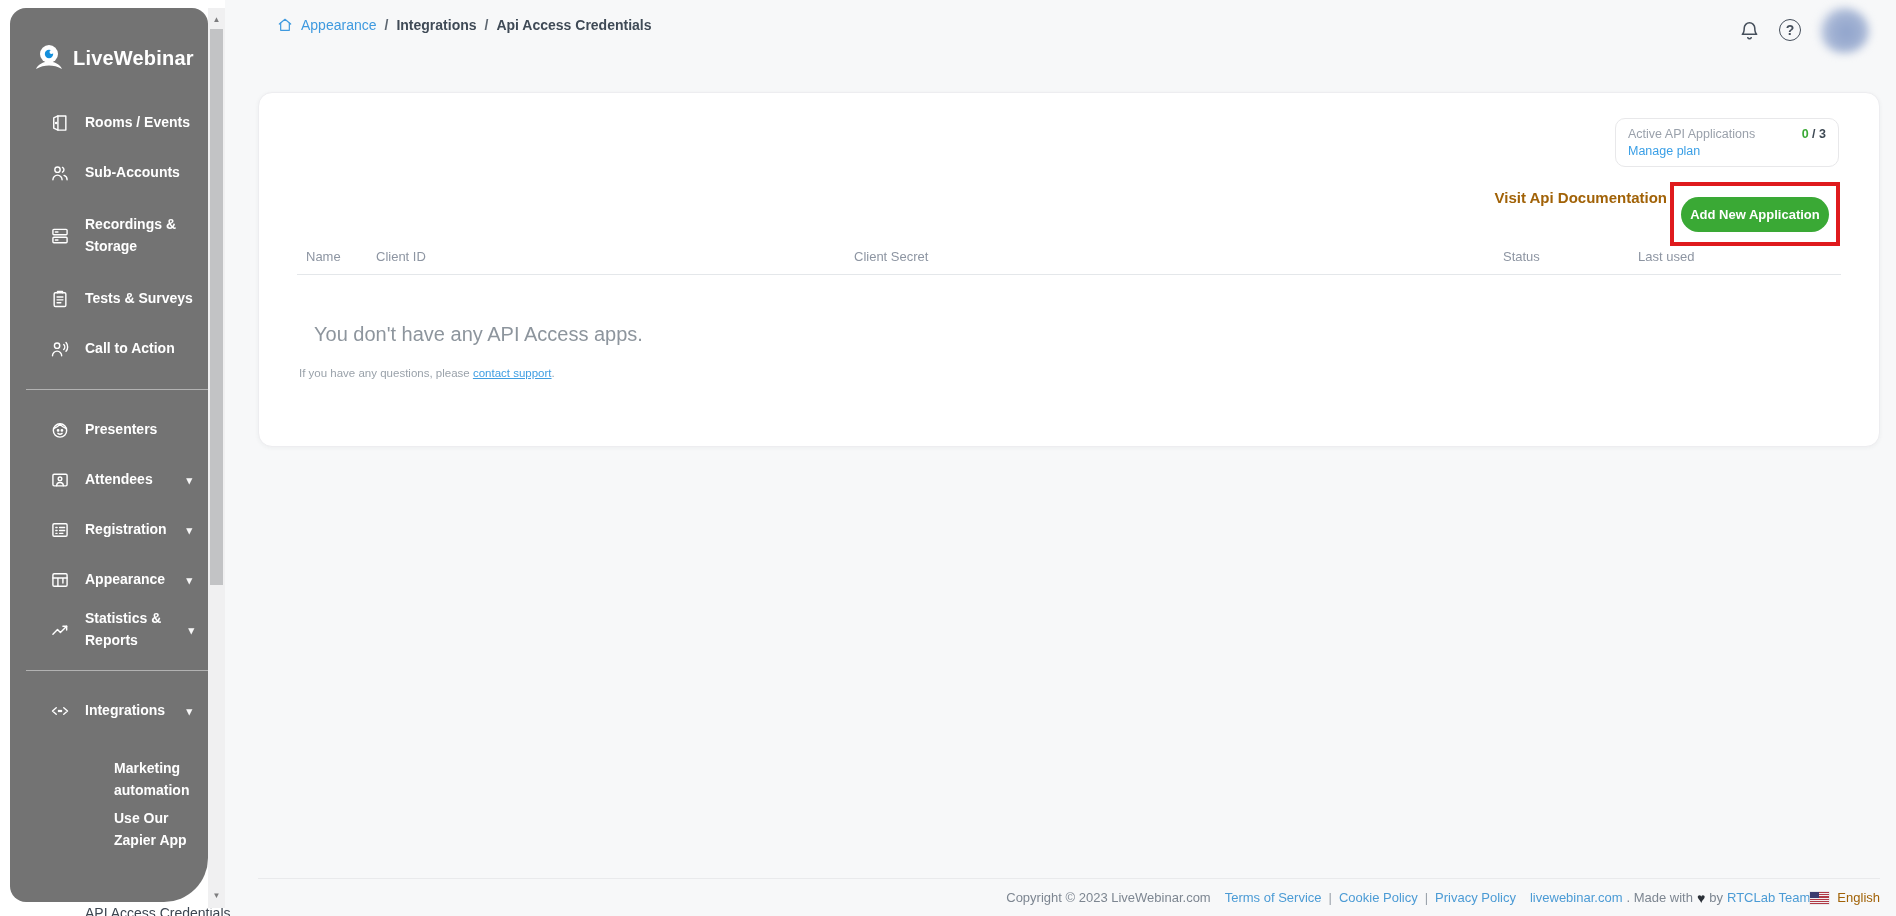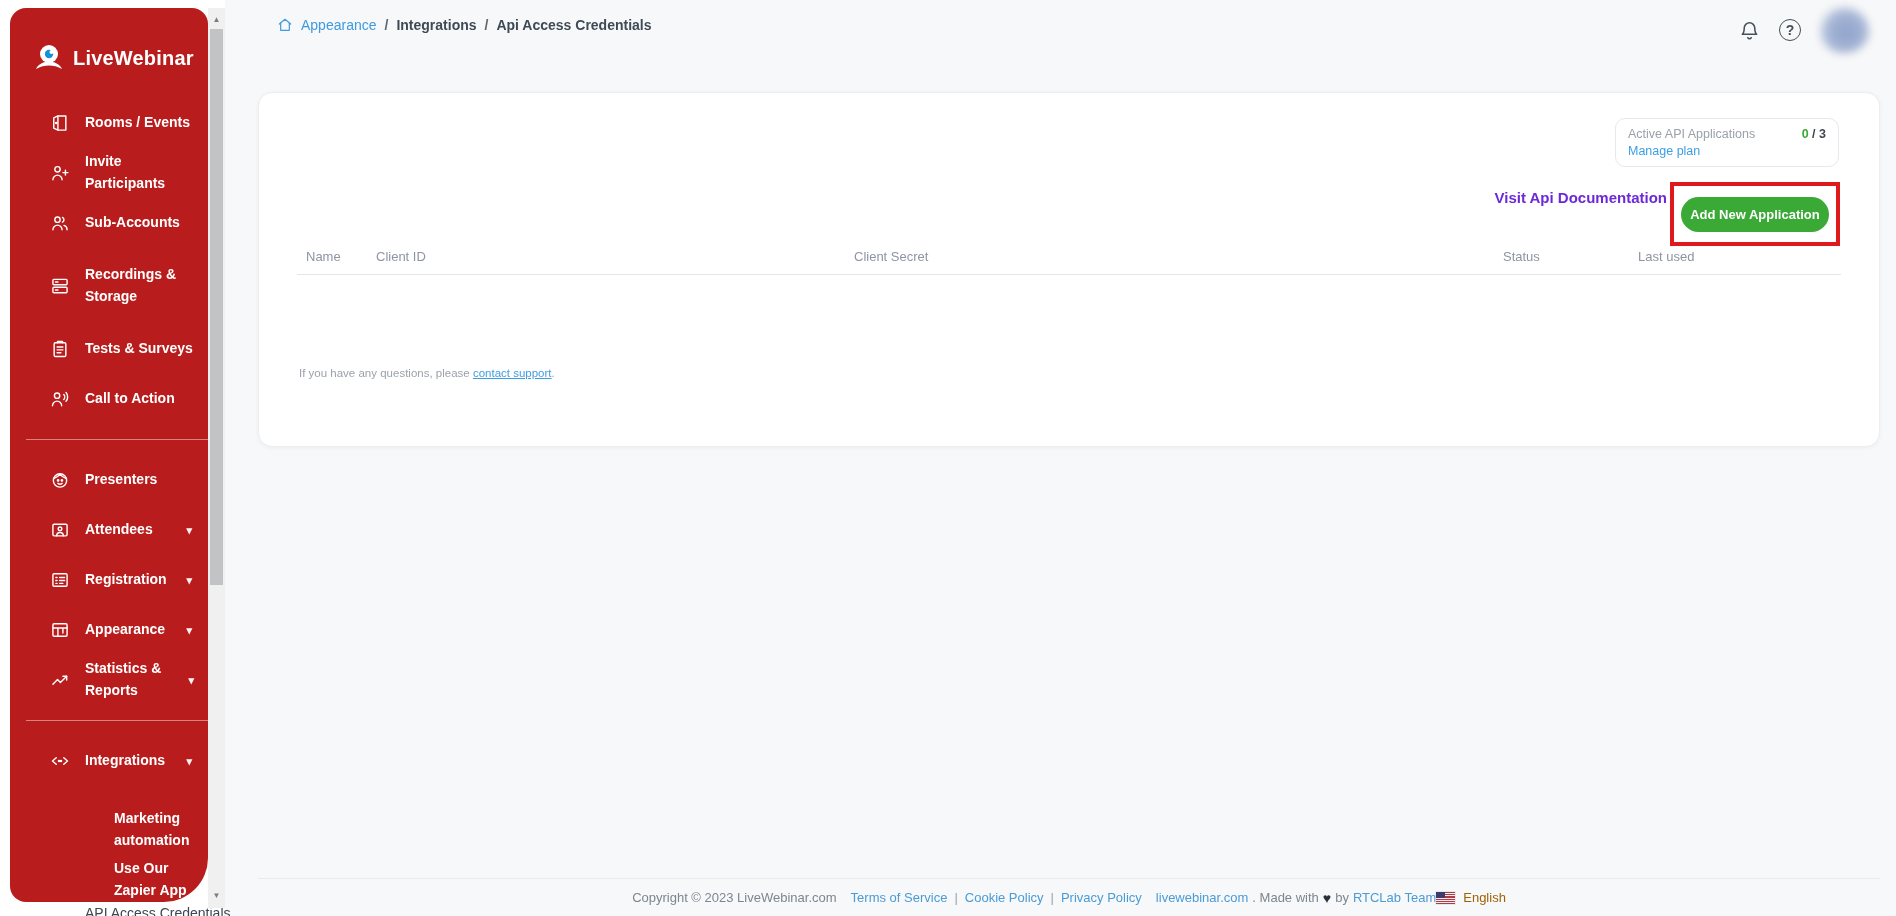--- a/index.html
+++ b/index.html
@@ -8,7 +8,7 @@
 
   
   .sidebar-panel { position:absolute; left:10px; top:8px; width:198px; height:894px;
-    background:#b91c1c; border-radius:16px 16px 44px 16px; color:#fff; z-index:2; }
+    background:#737373; border-radius:16px 16px 44px 16px; color:#fff; z-index:2; }
   .logo-row { display:flex; align-items:center; gap:9px; padding:22px 0 0 20px; height:78px; }
   .logo-row svg { width:34px; height:30px; }
   .logo-text { font-size:20px; font-weight:700; letter-spacing:.2px; }

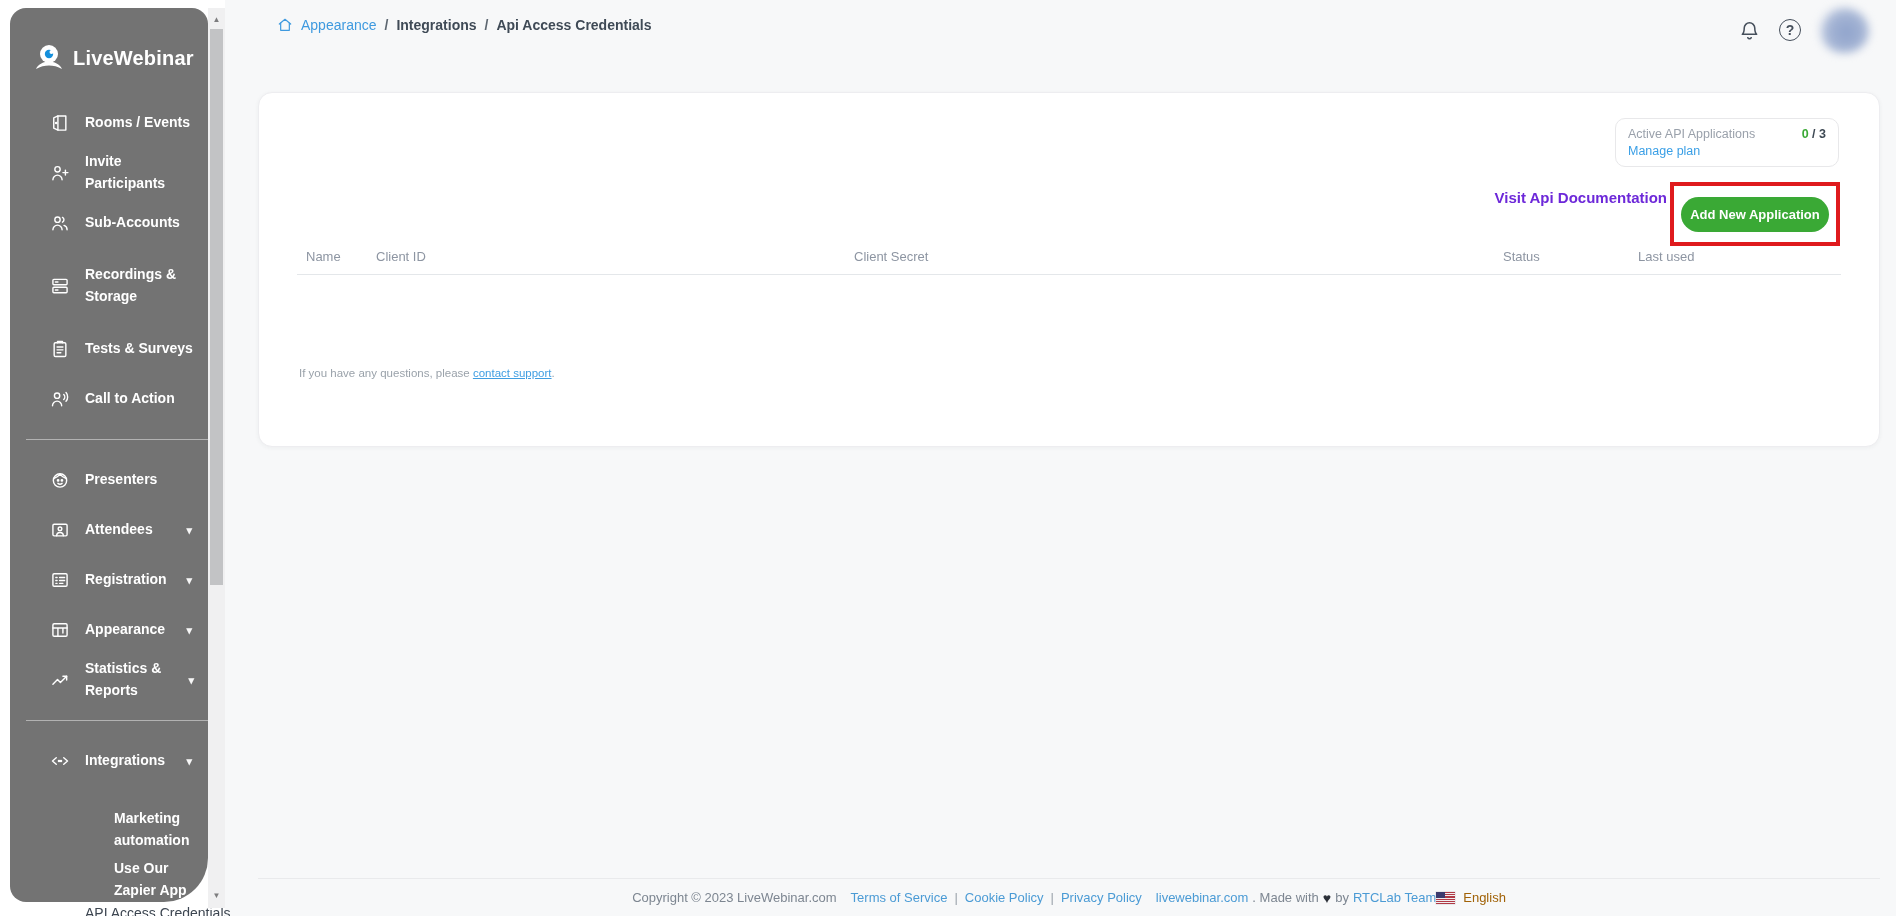--- a/index.html
+++ b/index.html
@@ -137,16 +137,6 @@
     <div class="nav-item">
       <span class="nicon">
           <svg viewBox="0 0 24 24">
-            <circle cx="9" cy="7.5" r="3.2"></circle>
-            <path d="M3.5 20c0-3 2.5-5.5 5.5-5.5s5.5 2.5 5.5 5.5"></path>
-            <path d="M18.5 8.5v6M15.5 11.5h6"></path>
-          </svg>
-        </span>
-      <span class="nav-label">Invite Participants</span>
-    </div>
-    <div class="nav-item">
-      <span class="nicon">
-          <svg viewBox="0 0 24 24">
             <circle cx="9" cy="8" r="3.2"></circle>
             <path d="M3.5 20c0-3 2.5-5.5 5.5-5.5s5.5 2.5 5.5 5.5"></path>
             <path d="M15 5.3a3.2 3.2 0 010 5.7M16.8 14.9c2.2.8 3.7 2.8 3.7 5.1"></path>

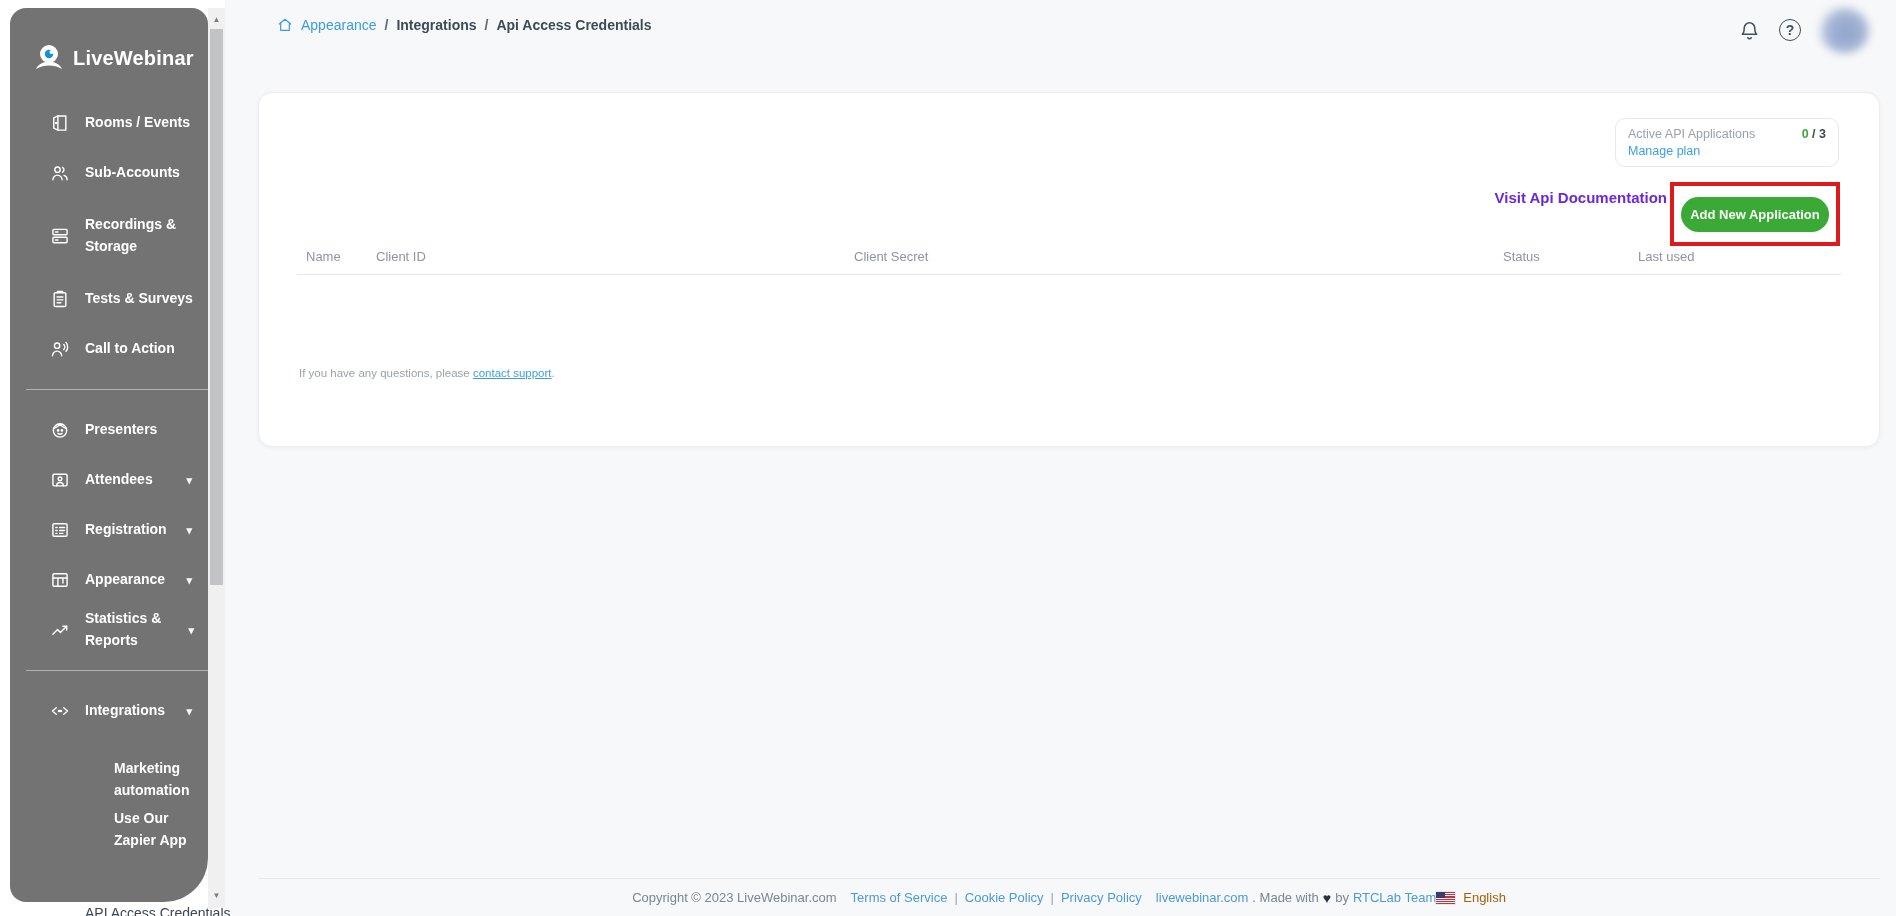--- a/index.html
+++ b/index.html
@@ -74,7 +74,7 @@
   .manage-link { color:#3a9fe6; font-size:12.5px; text-decoration:none; cursor:pointer;
     display:inline-block; margin-top:2px; }
 
-  .visit-link { position:absolute; top:96px; right:212px; color:#6d28d9; font-weight:700;
+  .visit-link { position:absolute; top:96px; right:212px; color:#a16207; font-weight:700;
     font-size:15px; text-decoration:none; cursor:pointer; white-space:nowrap; }
   .highlight-box { position:absolute; top:89px; right:39px; width:170px; height:64px;
     border:4px solid #df1a1d; display:flex; align-items:center; justify-content:center; }

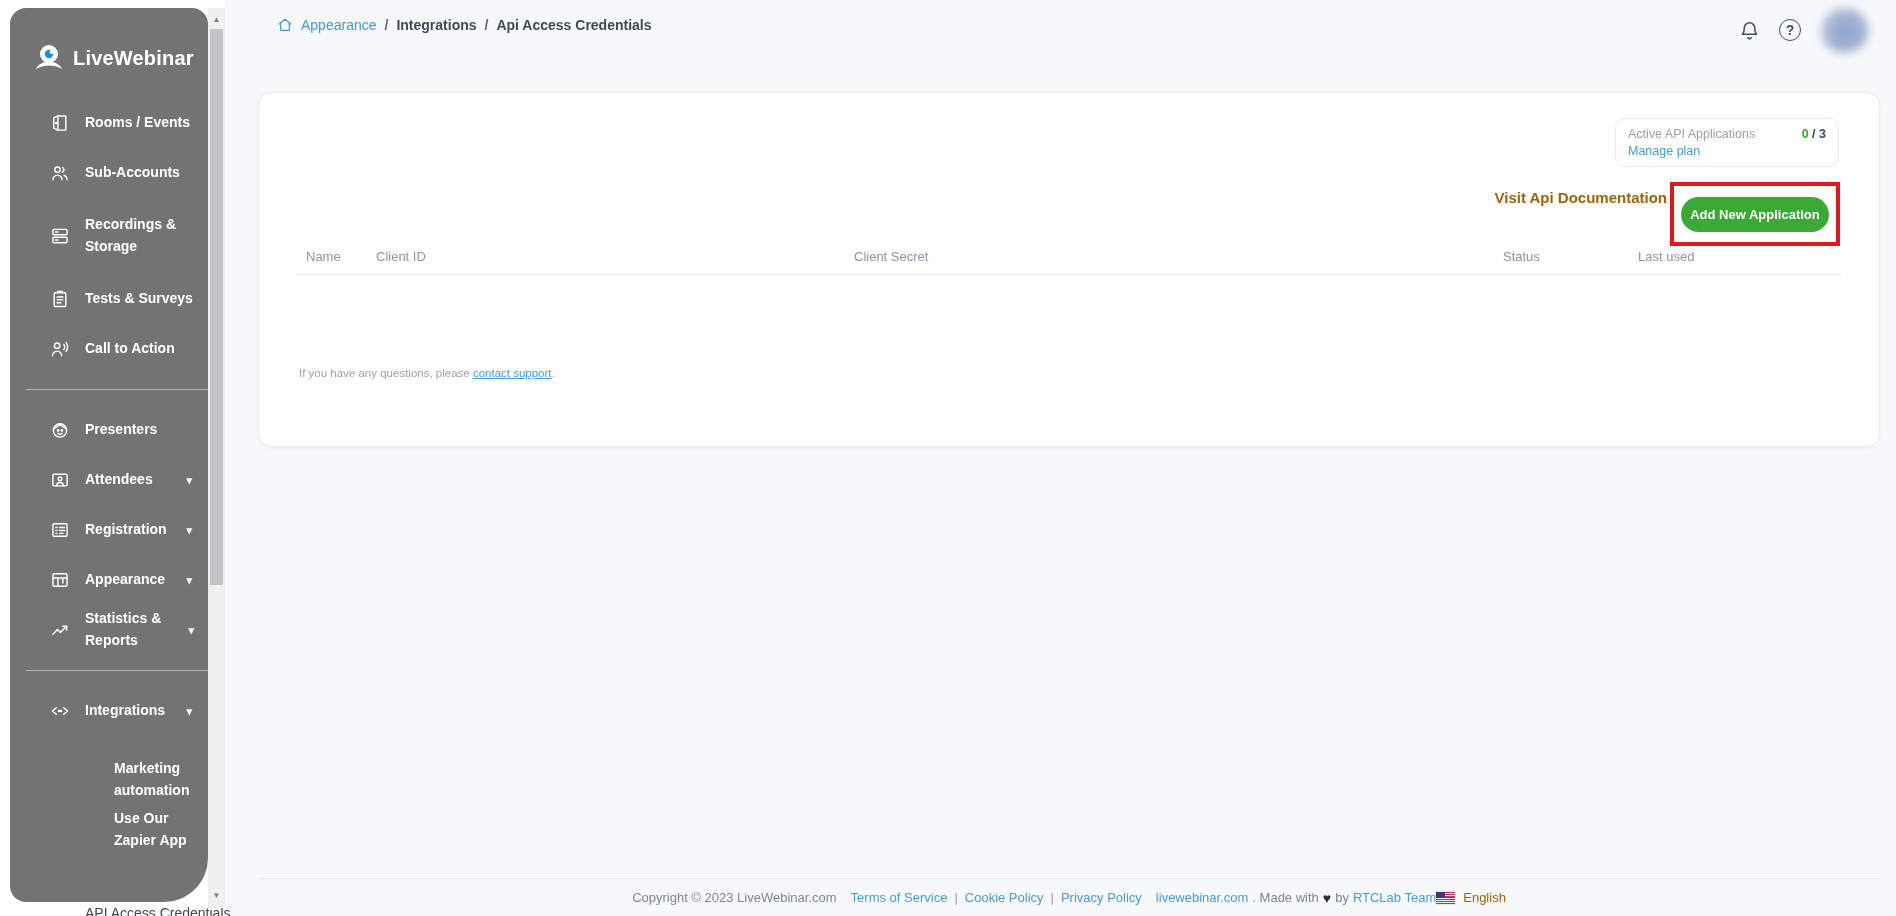--- a/index.html
+++ b/index.html
@@ -309,6 +309,7 @@
   <span class="th c4">Last used</span>
   <div class="table-divider"></div>
 
+  <div class="empty-title">You don't have any API Access apps.</div>
   <div class="empty-hint"><span>If you have any questions, please </span><a>contact support</a><span>.</span></div>
 </div>
 

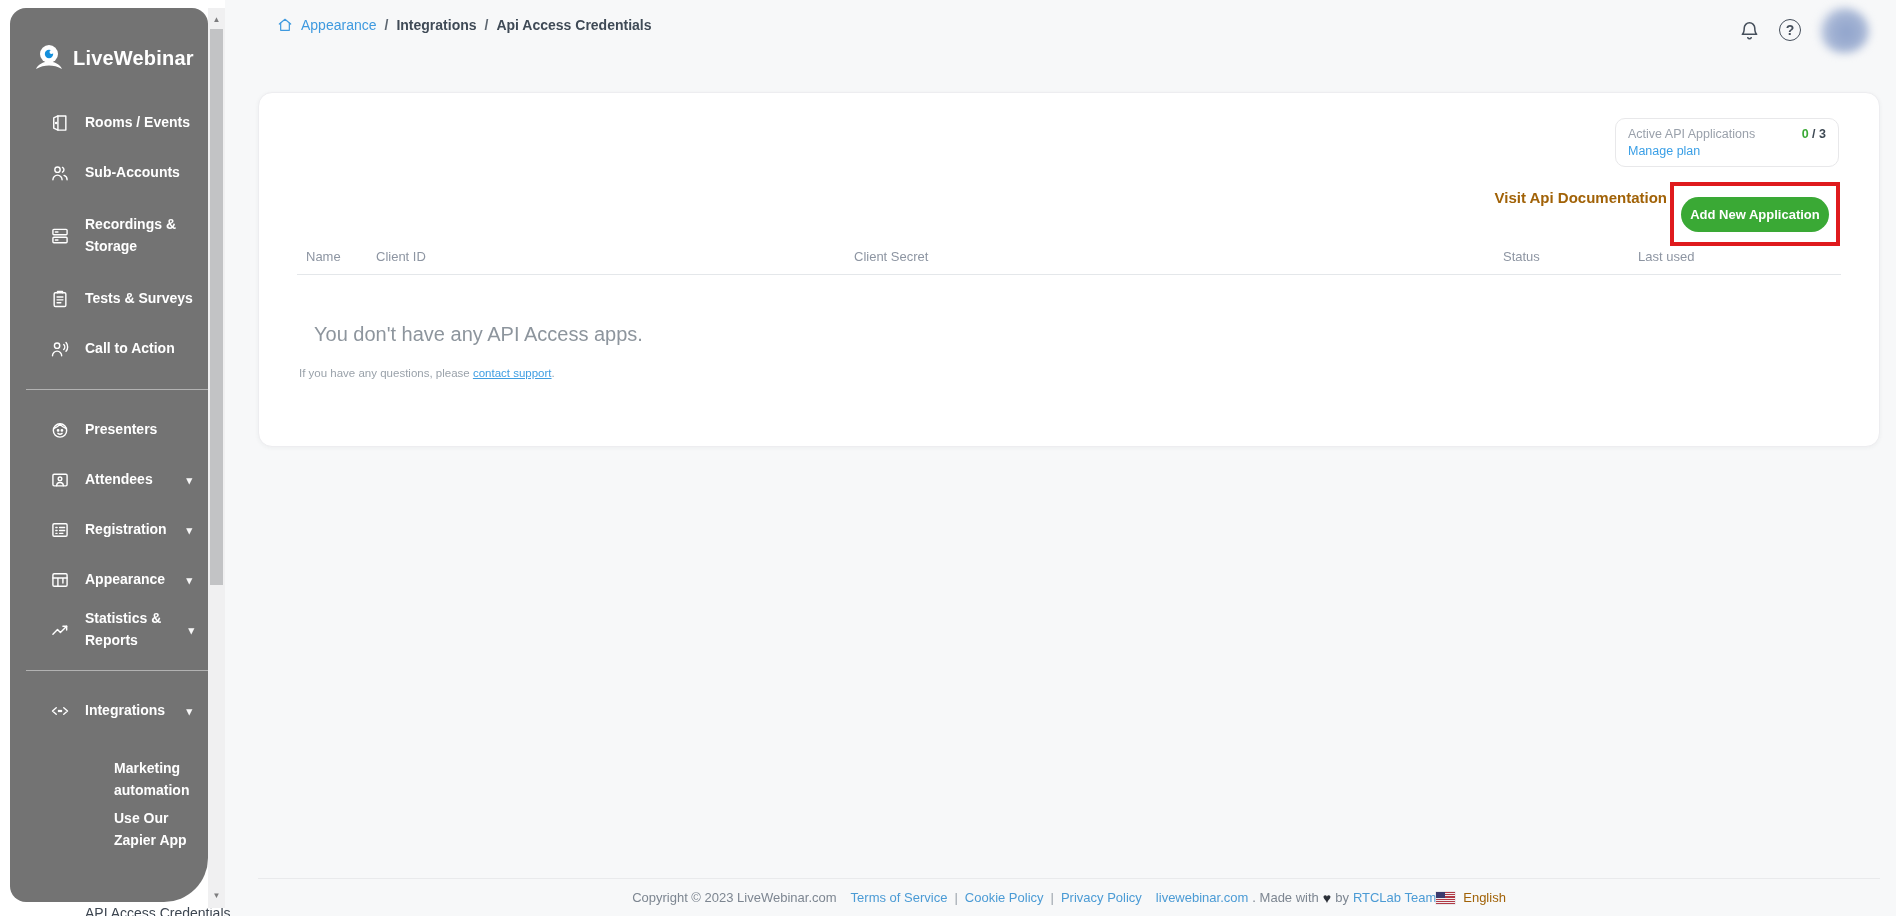--- a/index.html
+++ b/index.html
@@ -93,7 +93,7 @@
 
   .footer { position:absolute; left:258px; right:16px; bottom:0; height:38px;
     border-top:1px solid #e9eaec; display:flex; align-items:center;
-    justify-content:center; font-size:13px; color:#7d8691; z-index:4; }
+    justify-content:flex-end; font-size:13px; color:#7d8691; z-index:4; }
   .footer-left { display:flex; align-items:center; gap:14px; white-space:nowrap; }
   .f-links { display:flex; align-items:center; gap:7px; }
   .footer a { color:#4b9bd5; text-decoration:none; cursor:pointer; }

